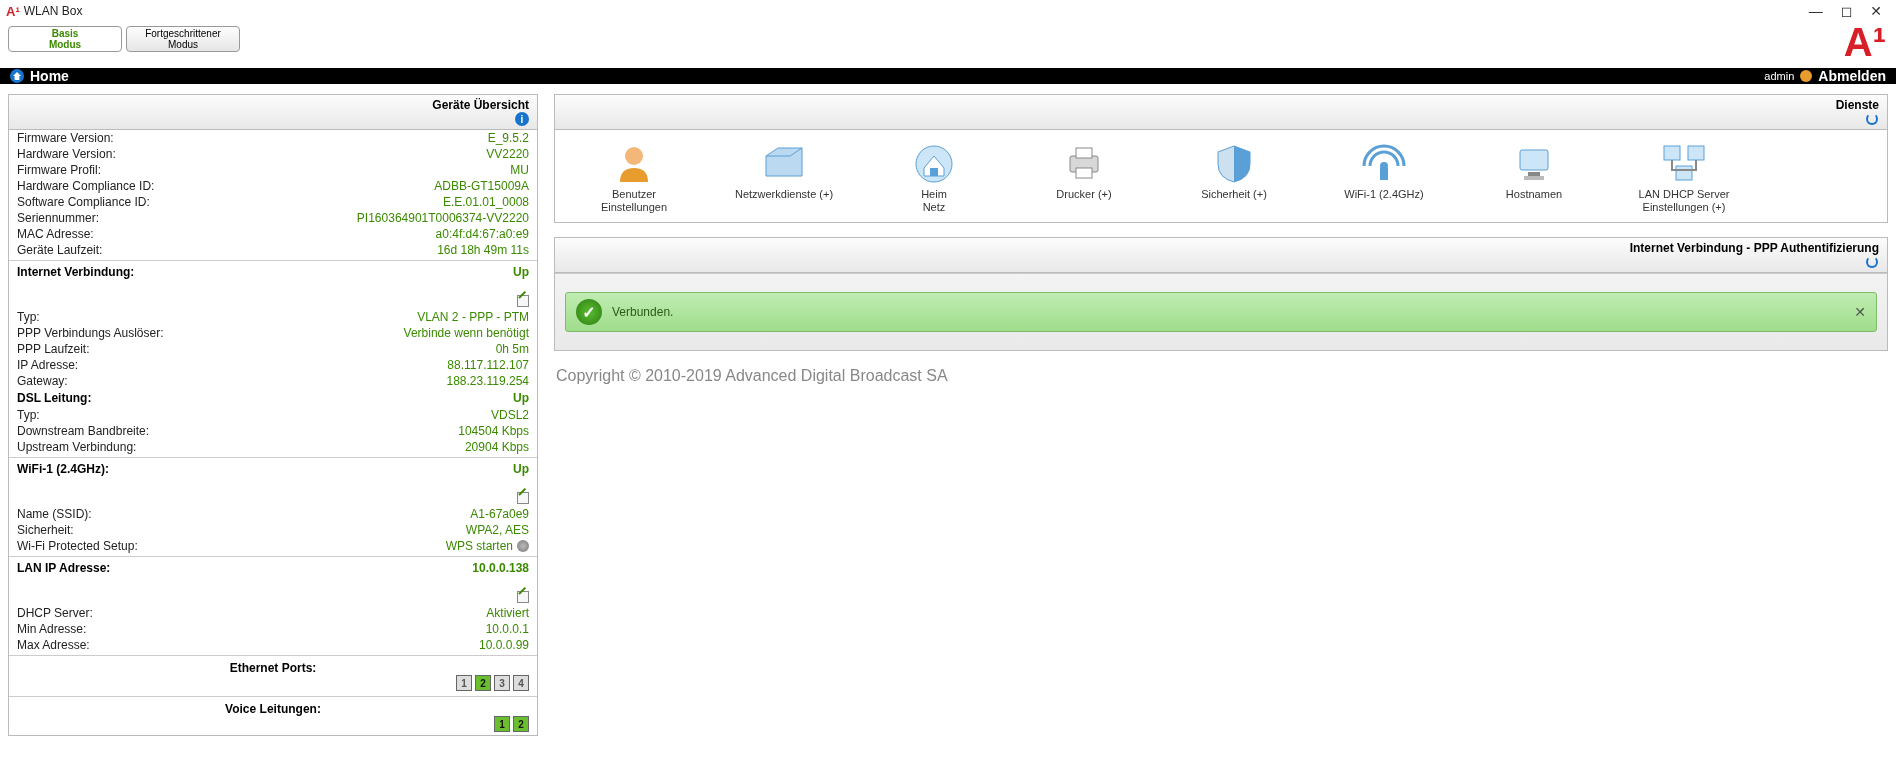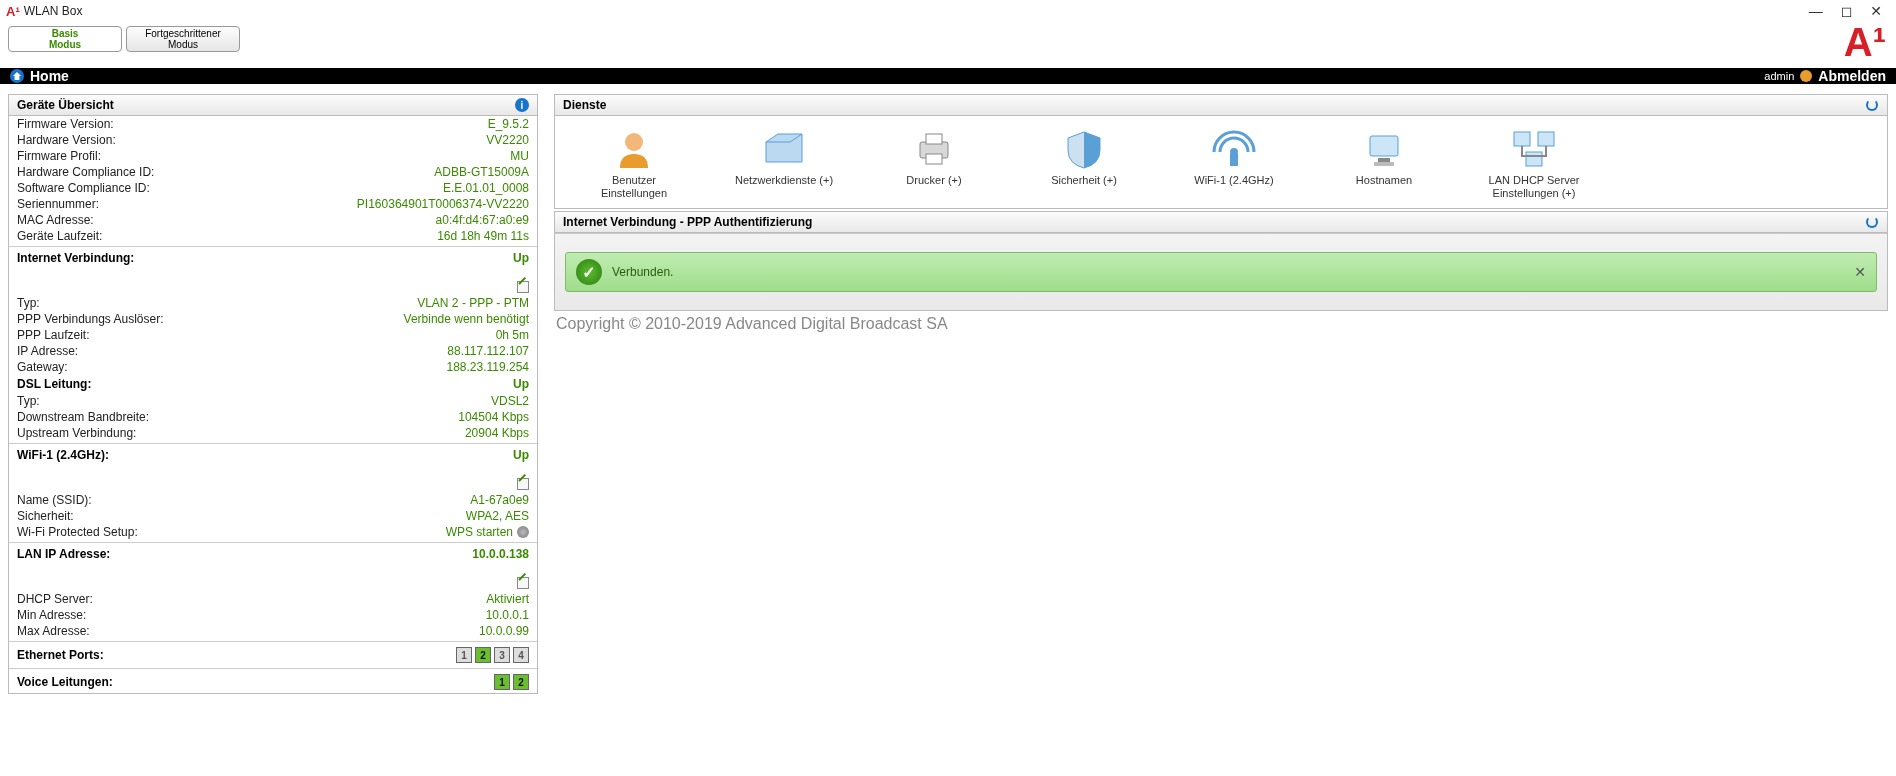--- a/index.html
+++ b/index.html
@@ -24,7 +24,7 @@
 
 .content { display: flex; align-items: flex-start; padding: 10px 8px; gap: 16px; }
 .leftcol { width: 530px; border: 1px solid #bbb; }
-.panel-hdr { background: linear-gradient(#fcfcfc,#e8e8e8); border-bottom: 1px solid #bbb; padding: 3px 8px; font-weight: bold; font-size: 12px; display: flex; align-items: flex-end; }
+.panel-hdr { background: linear-gradient(#fcfcfc,#e8e8e8); border-bottom: 1px solid #bbb; padding: 3px 8px; font-weight: bold; font-size: 12px; display: flex; align-items: flex-end; flex-direction: column; }
 .panel-hdr .info-icon { margin-left: auto; width: 14px; height: 14px; border-radius: 50%; background: #1873cc; color: #fff; font-size: 10px; font-weight: bold; display: flex; align-items: center; justify-content: center; }
 .kv { display: flex; padding: 1px 8px; font-size: 12px; }
 .kv .k { color: #222; }

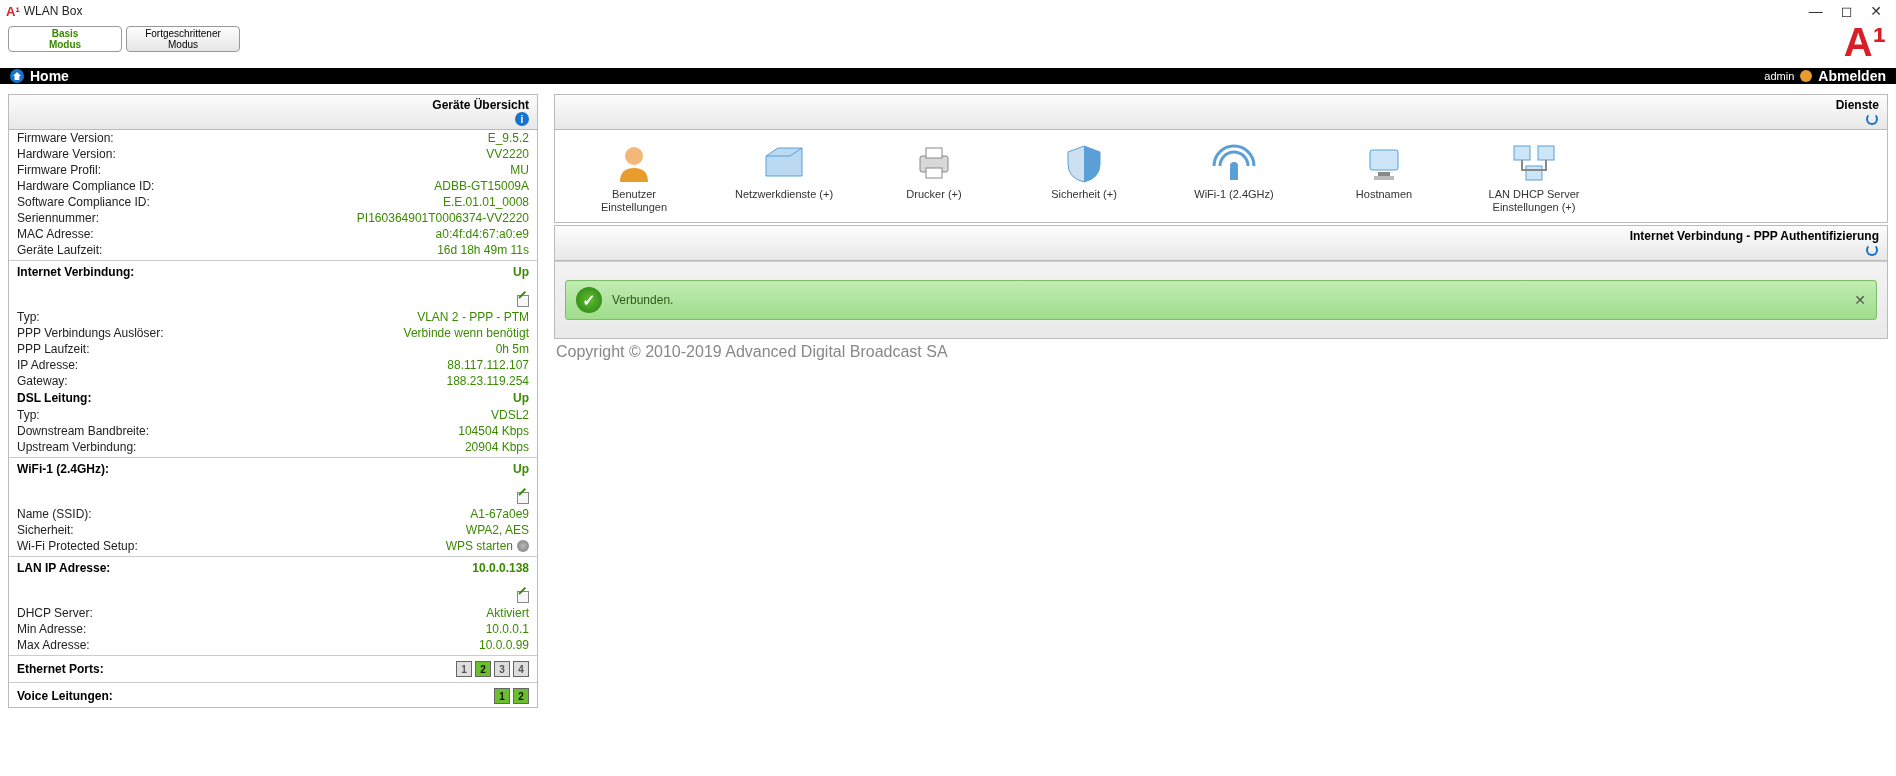--- a/index.html
+++ b/index.html
@@ -42,7 +42,7 @@
 .portbox.on { background:#6bbf2e;color:#111;}
 
 .rightcol { flex: 1; }
-.rpanel { border: 1px solid #bbb; margin-bottom: 2px; }
+.rpanel { border: 1px solid #bbb; margin-bottom: 14px; }
 .services { display:flex; gap: 40px; padding: 12px 24px 8px 24px; justify-content: flex-start; }
 .svc { display:flex; flex-direction:column; align-items:center; width:110px; cursor:pointer;}
 .svc .ic { width:50px; height:42px; display:flex; align-items:center; justify-content:center;}

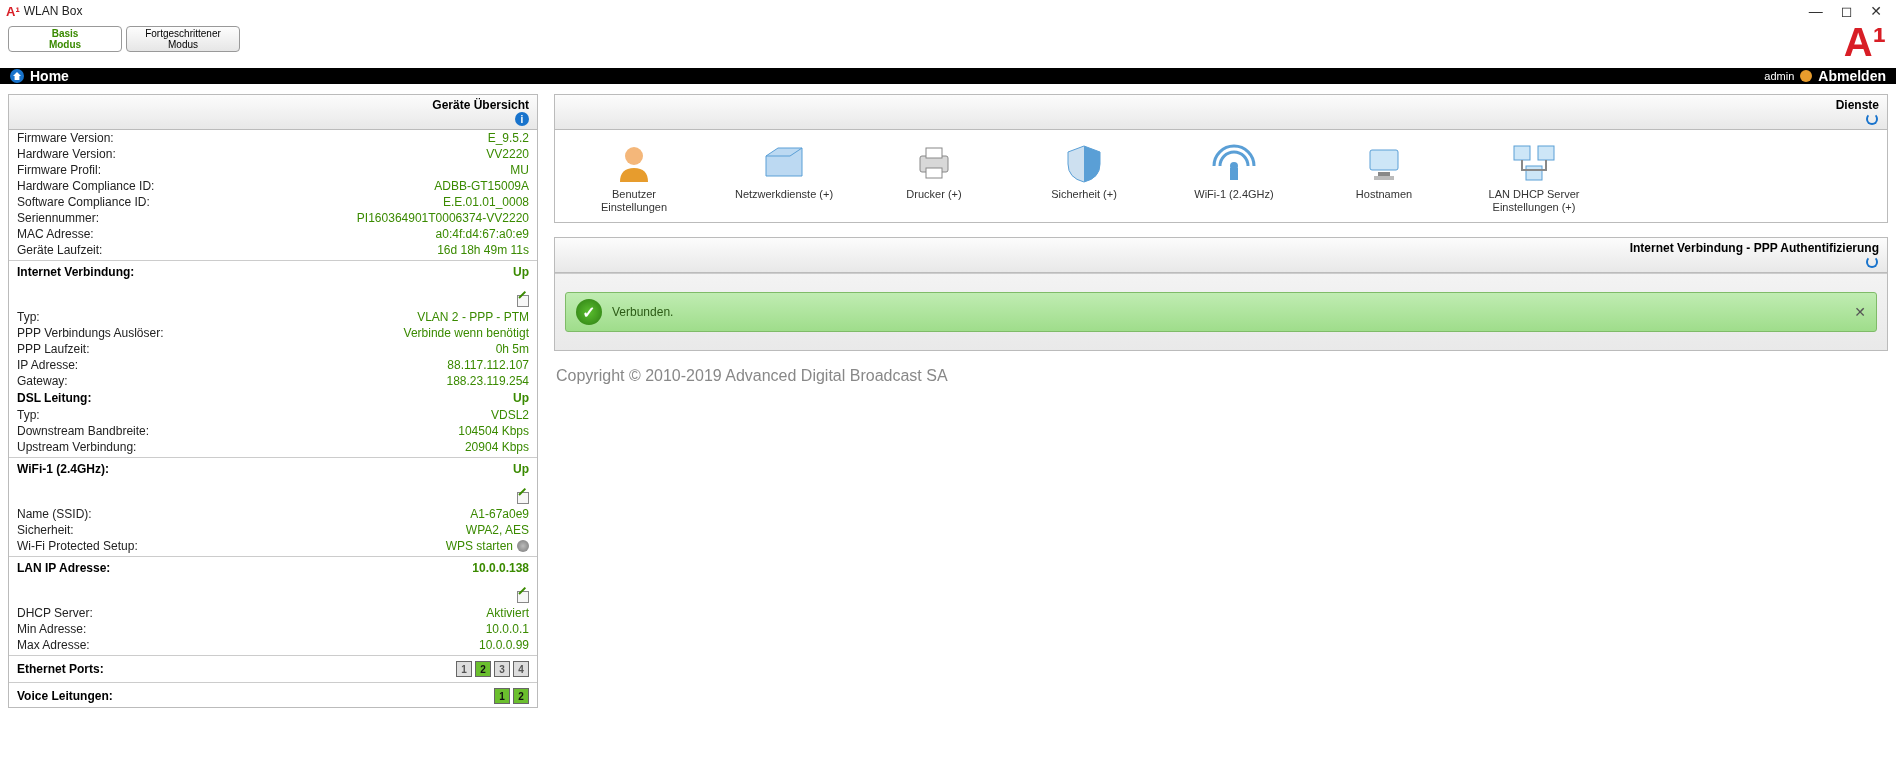--- a/index.html
+++ b/index.html
@@ -283,6 +283,17 @@
           <div class="svc">
             <div class="ic">
               <svg width="44" height="42" viewBox="0 0 44 42">
+                <circle cx="22" cy="22" r="18" fill="#cde6f7" stroke="#5a9fd6"></circle>
+                <path d="M12 26 L22 14 L32 26 L32 34 L12 34 Z" fill="#fff" stroke="#5a9fd6"></path>
+                <rect x="18" y="26" width="8" height="8" fill="#5a9fd6"></rect>
+              </svg>
+            </div>
+            <div class="lbl">Heim
+Netz</div>
+          </div>
+          <div class="svc">
+            <div class="ic">
+              <svg width="44" height="42" viewBox="0 0 44 42">
                 <rect x="8" y="14" width="28" height="16" rx="2" fill="#d8d8d8" stroke="#888"></rect>
                 <rect x="14" y="6" width="16" height="10" fill="#fff" stroke="#888"></rect>
                 <rect x="14" y="26" width="16" height="10" fill="#fff" stroke="#888"></rect>

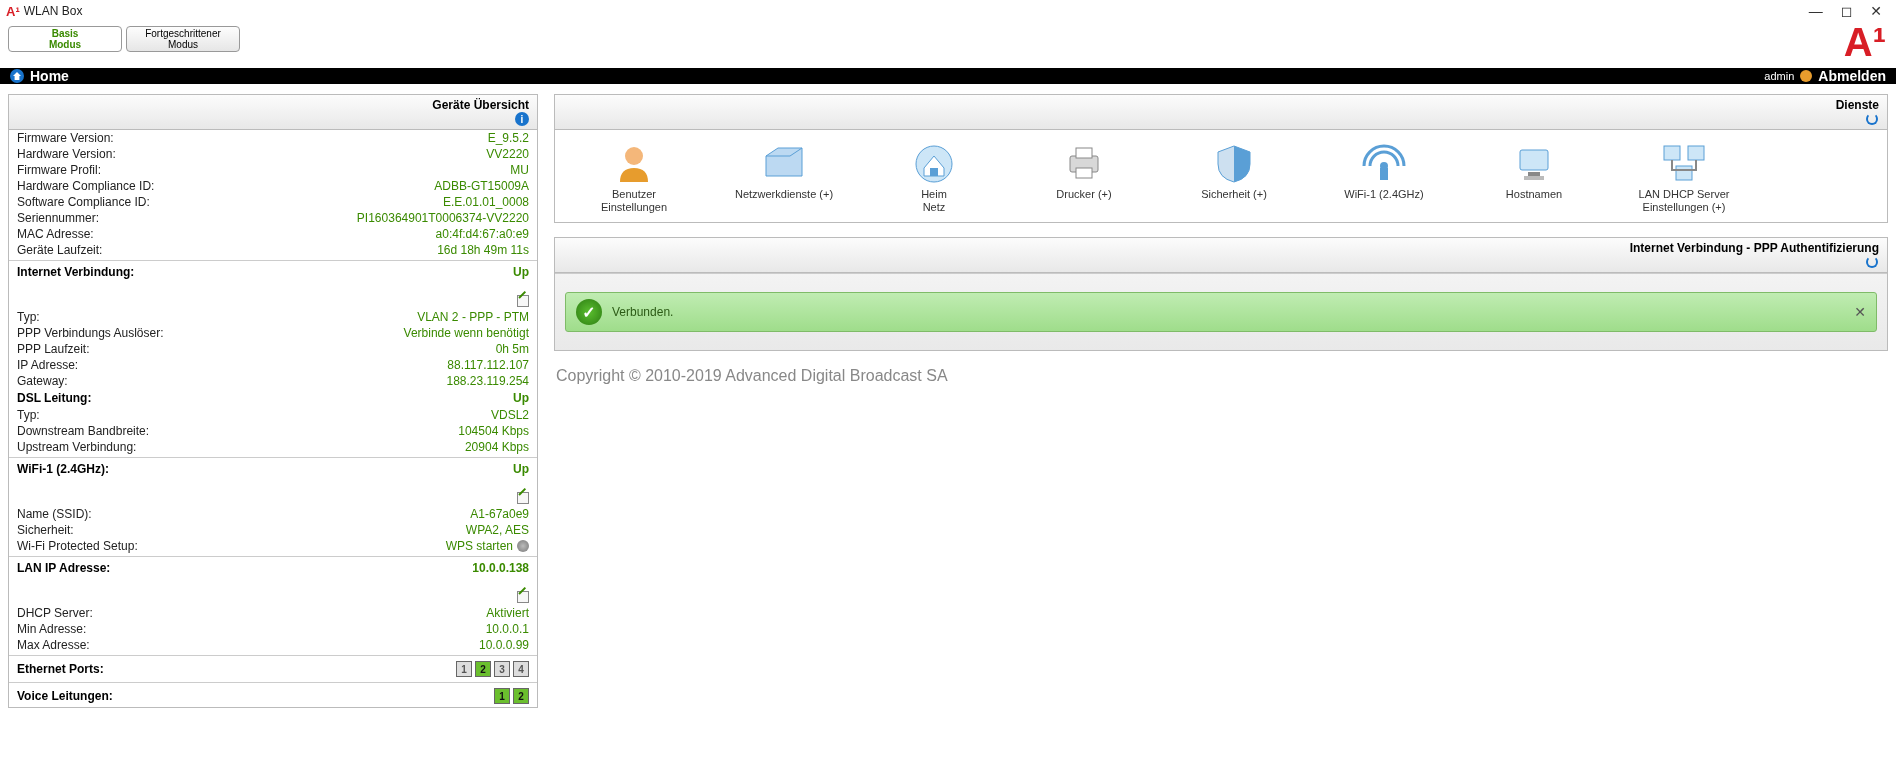--- a/index.html
+++ b/index.html
@@ -36,7 +36,7 @@
 .edit-ic { width:12px; height:12px; display:inline-block; background:#f7f7f7; border:1px solid #888; position:relative;}
 .edit-ic::after{content:"";position:absolute;left:1px;top:1px;width:9px;height:2px;background:#3a8a00;transform:rotate(-45deg);transform-origin:left;}
 .wps-ic { width:12px;height:12px;display:inline-block;border-radius:50%;background:radial-gradient(#bbb,#777);}
-.portrow { display:flex; padding:3px 8px; font-size:12px; font-weight:bold; align-items:center;}
+.portrow { display:flex; padding:3px 8px; font-size:12px; font-weight:bold; align-items:center;flex-direction:column;}
 .portrow .ports { margin-left:auto; display:flex; gap:3px;}
 .portbox { width:16px;height:16px;border:1px solid #666;font-size:10px;display:flex;align-items:center;justify-content:center;background:#ddd;color:#555;}
 .portbox.on { background:#6bbf2e;color:#111;}

